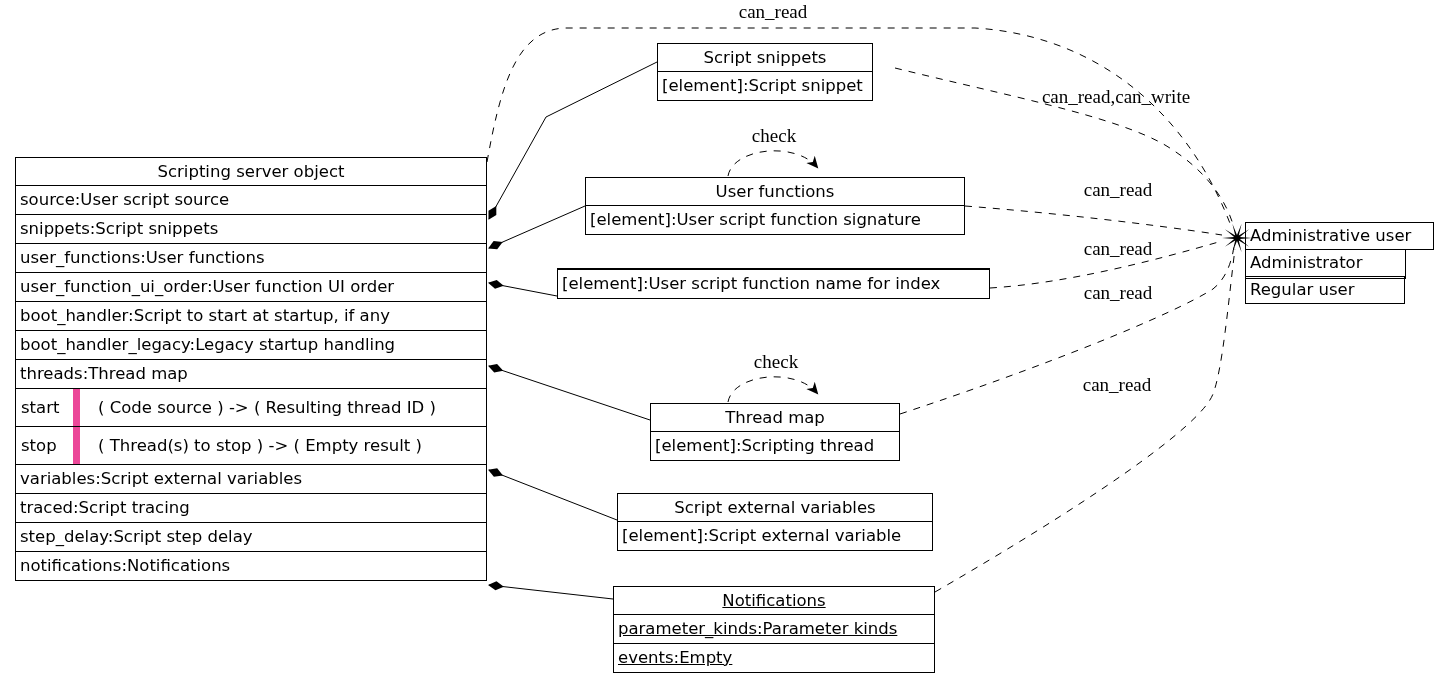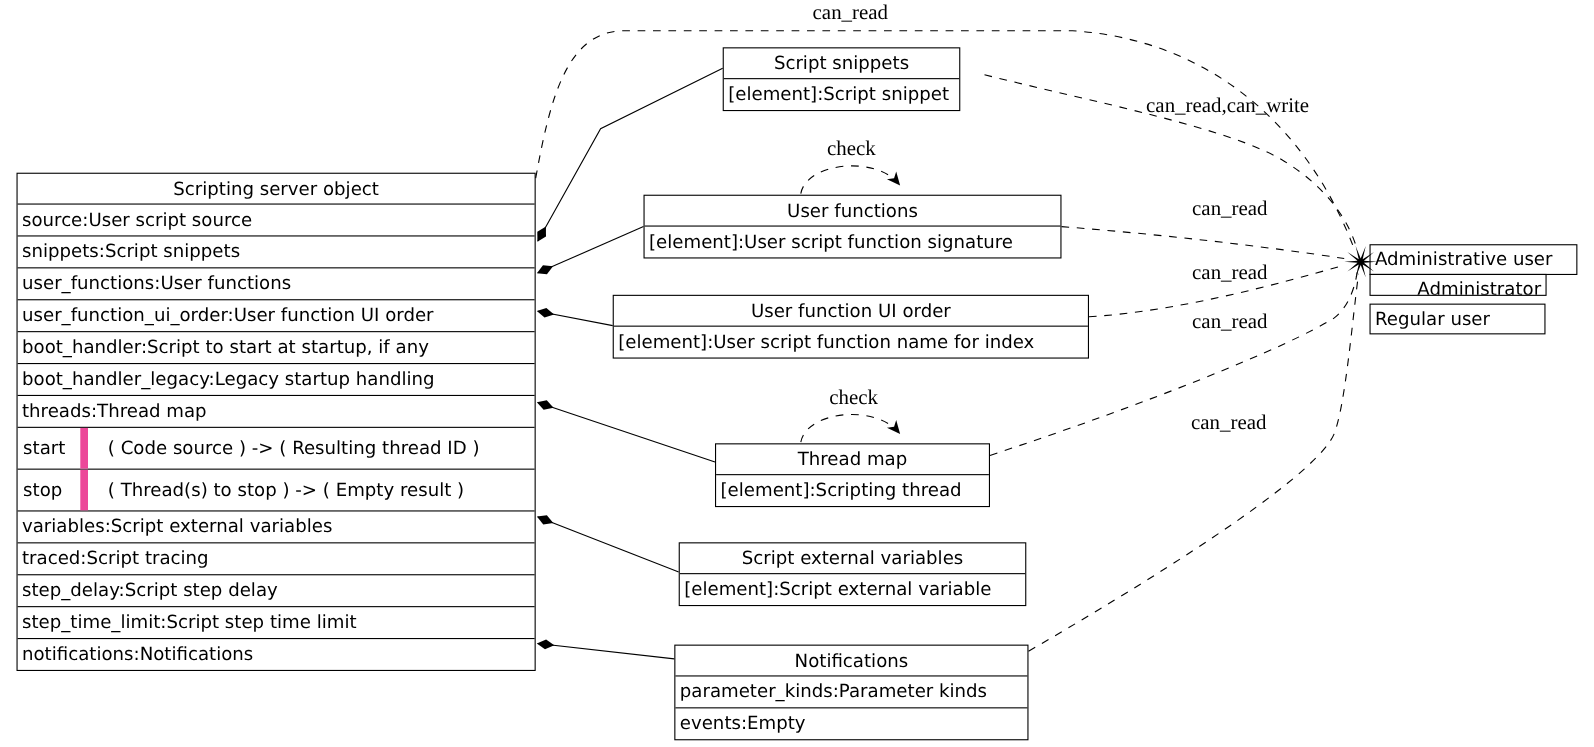--- a/index.html
+++ b/index.html
@@ -115,7 +115,7 @@
   </div>
 
   <div class="adminbox" style="left:1245px;top:222px;width:189px;height:28px;">Administrative user</div>
-  <div class="adminbox" style="left:1245px;top:249px;width:161px;height:20px;text-align:right;">Administrator</div>
+  <div class="adminbox" style="left:1245px;top:249px;width:161px;height:30px;">Administrator</div>
   <div class="adminbox" style="left:1245px;top:276px;width:160px;height:28px;">Regular user</div>
 
   <div class="elabel" style="left:773px;top:1px;">can_read</div>

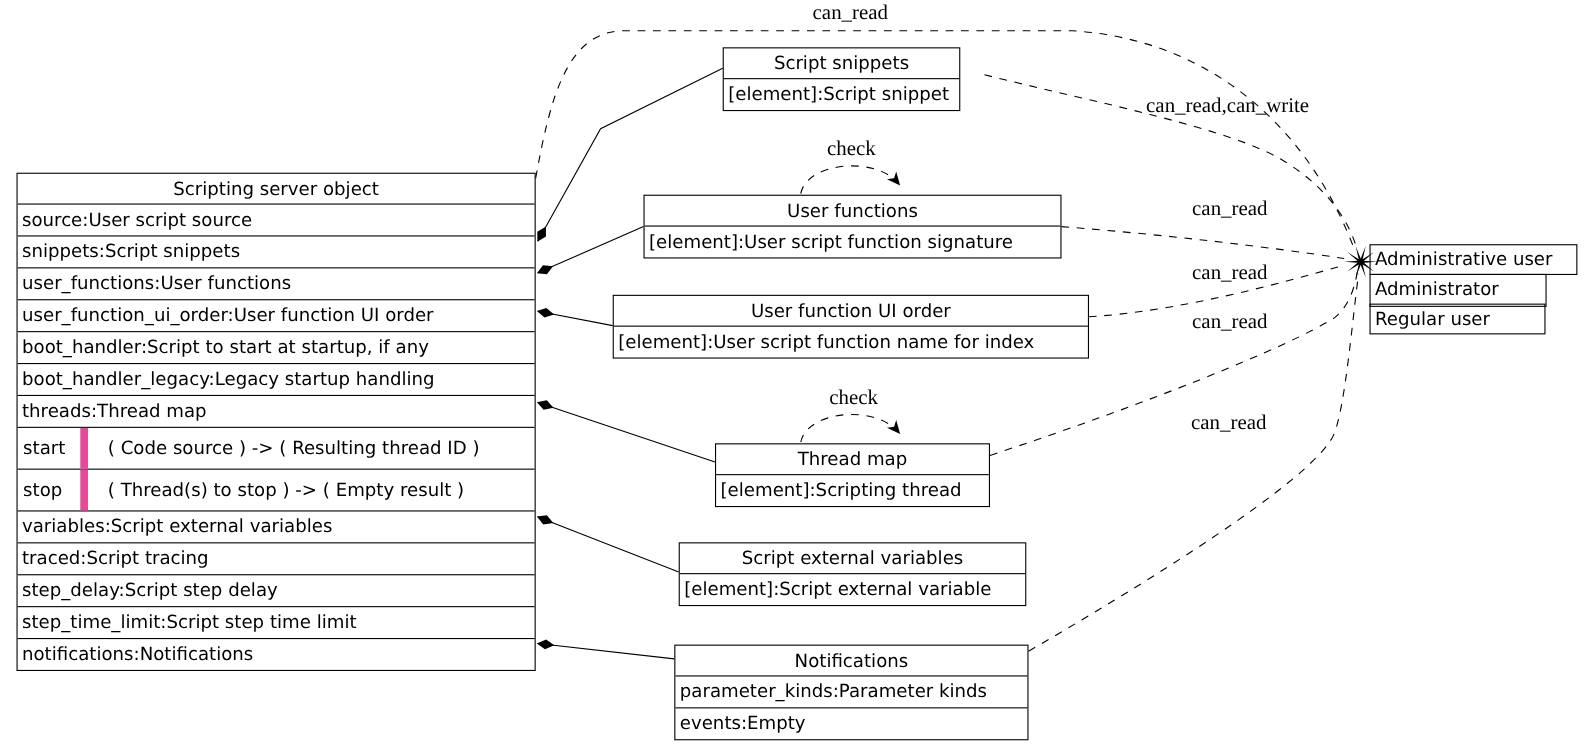--- a/index.html
+++ b/index.html
@@ -94,7 +94,6 @@
   </div>
 
   <div class="node" style="left:557px;top:268px;width:433px;">
-    <div class="ntitle">User function UI order</div>
     <div class="nrow">[element]:User script function name for index</div>
   </div>
 

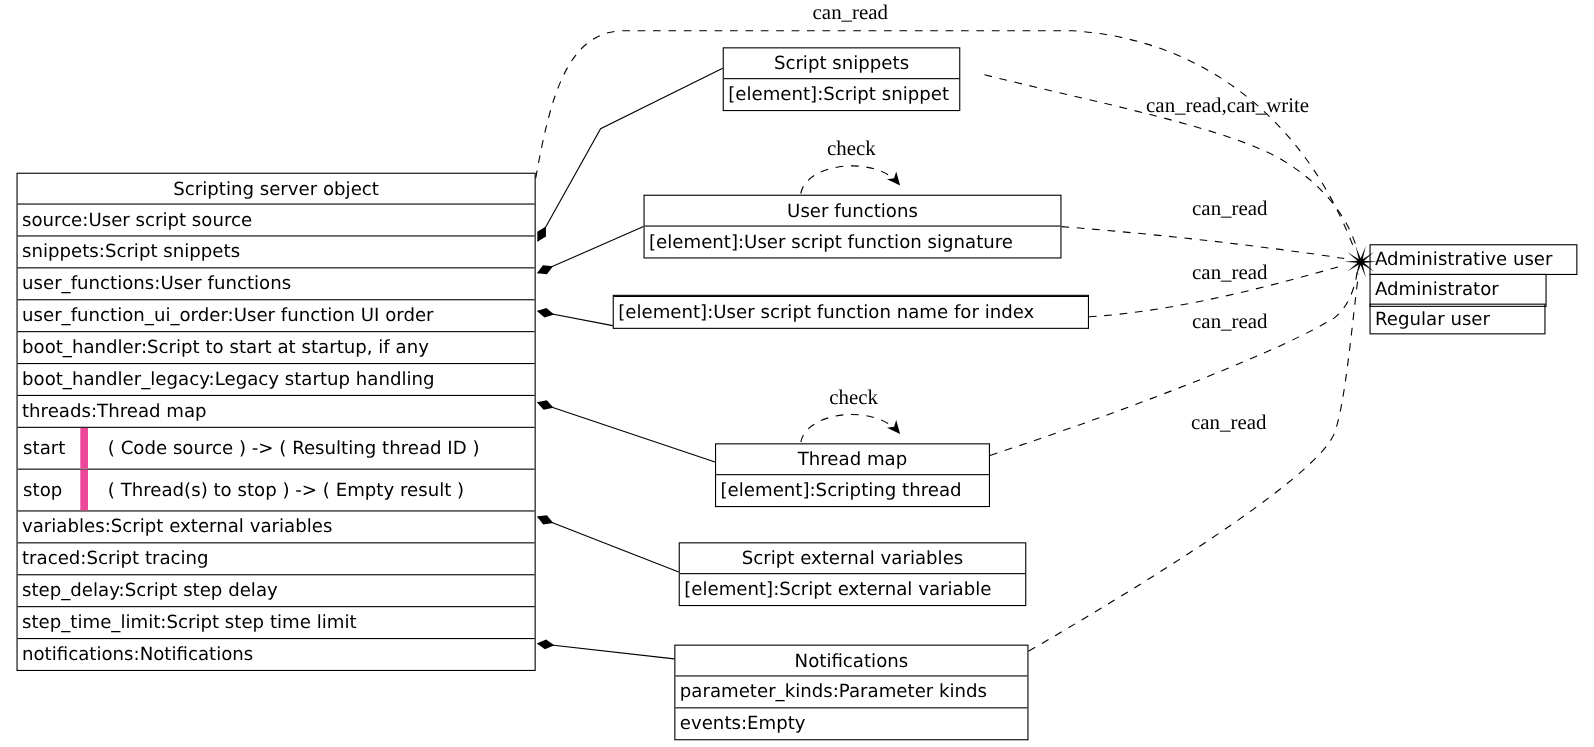--- a/index.html
+++ b/index.html
@@ -79,7 +79,6 @@
     <div class="nrow">variables:Script external variables</div>
     <div class="nrow">traced:Script tracing</div>
     <div class="nrow">step_delay:Script step delay</div>
-    <div class="nrow">step_time_limit:Script step time limit</div>
     <div class="nrow">notifications:Notifications</div>
   </div>
 

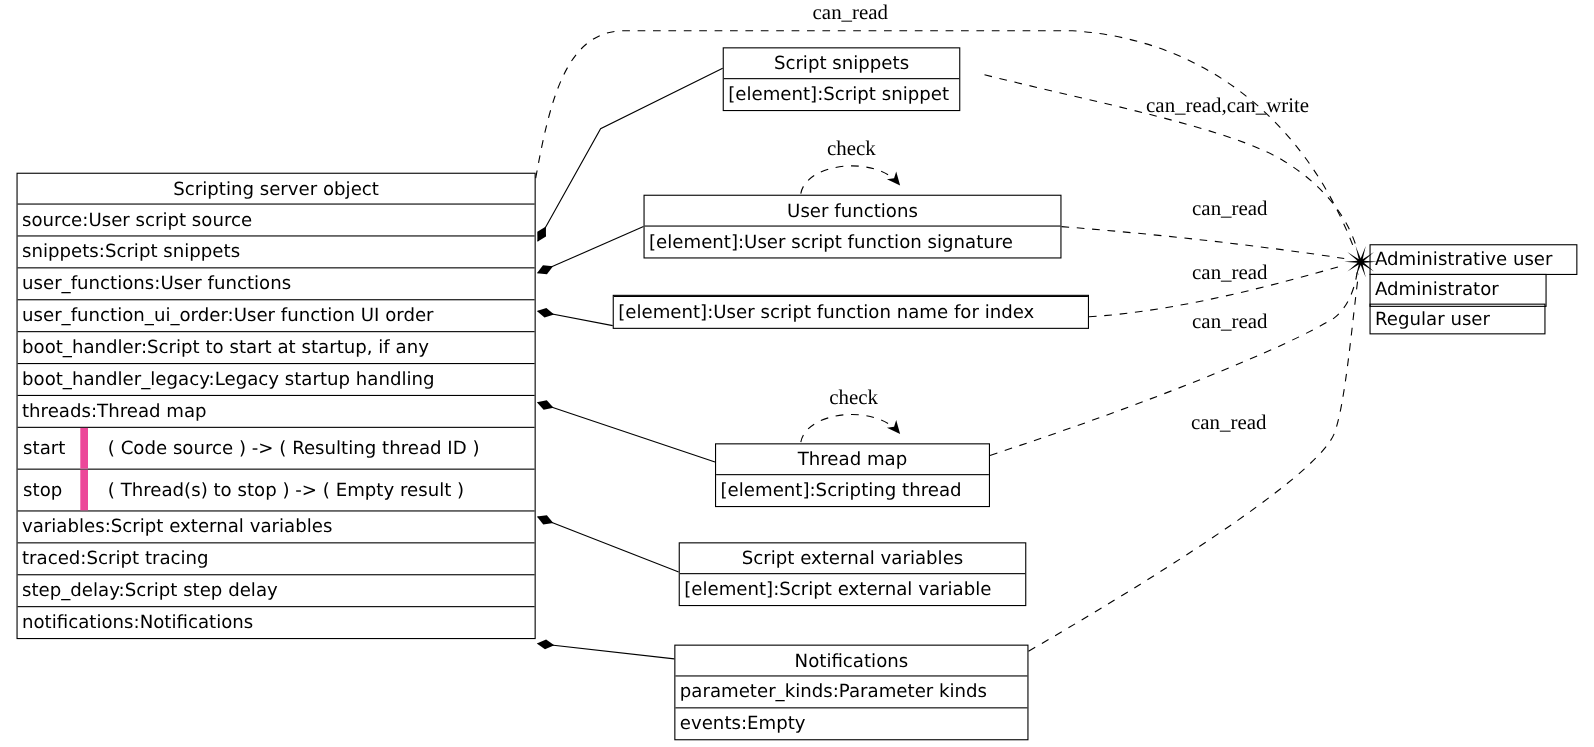--- a/index.html
+++ b/index.html
@@ -106,7 +106,7 @@
     <div class="nrow">[element]:Script external variable</div>
   </div>
 
-  <div class="node" style="left:613px;top:586px;width:322px;">
+  <div class="node" style="left:613px;top:586px;width:322px;text-decoration:underline;">
     <div class="ntitle">Notifications</div>
     <div class="nrow">parameter_kinds:Parameter kinds</div>
     <div class="nrow">events:Empty</div>

